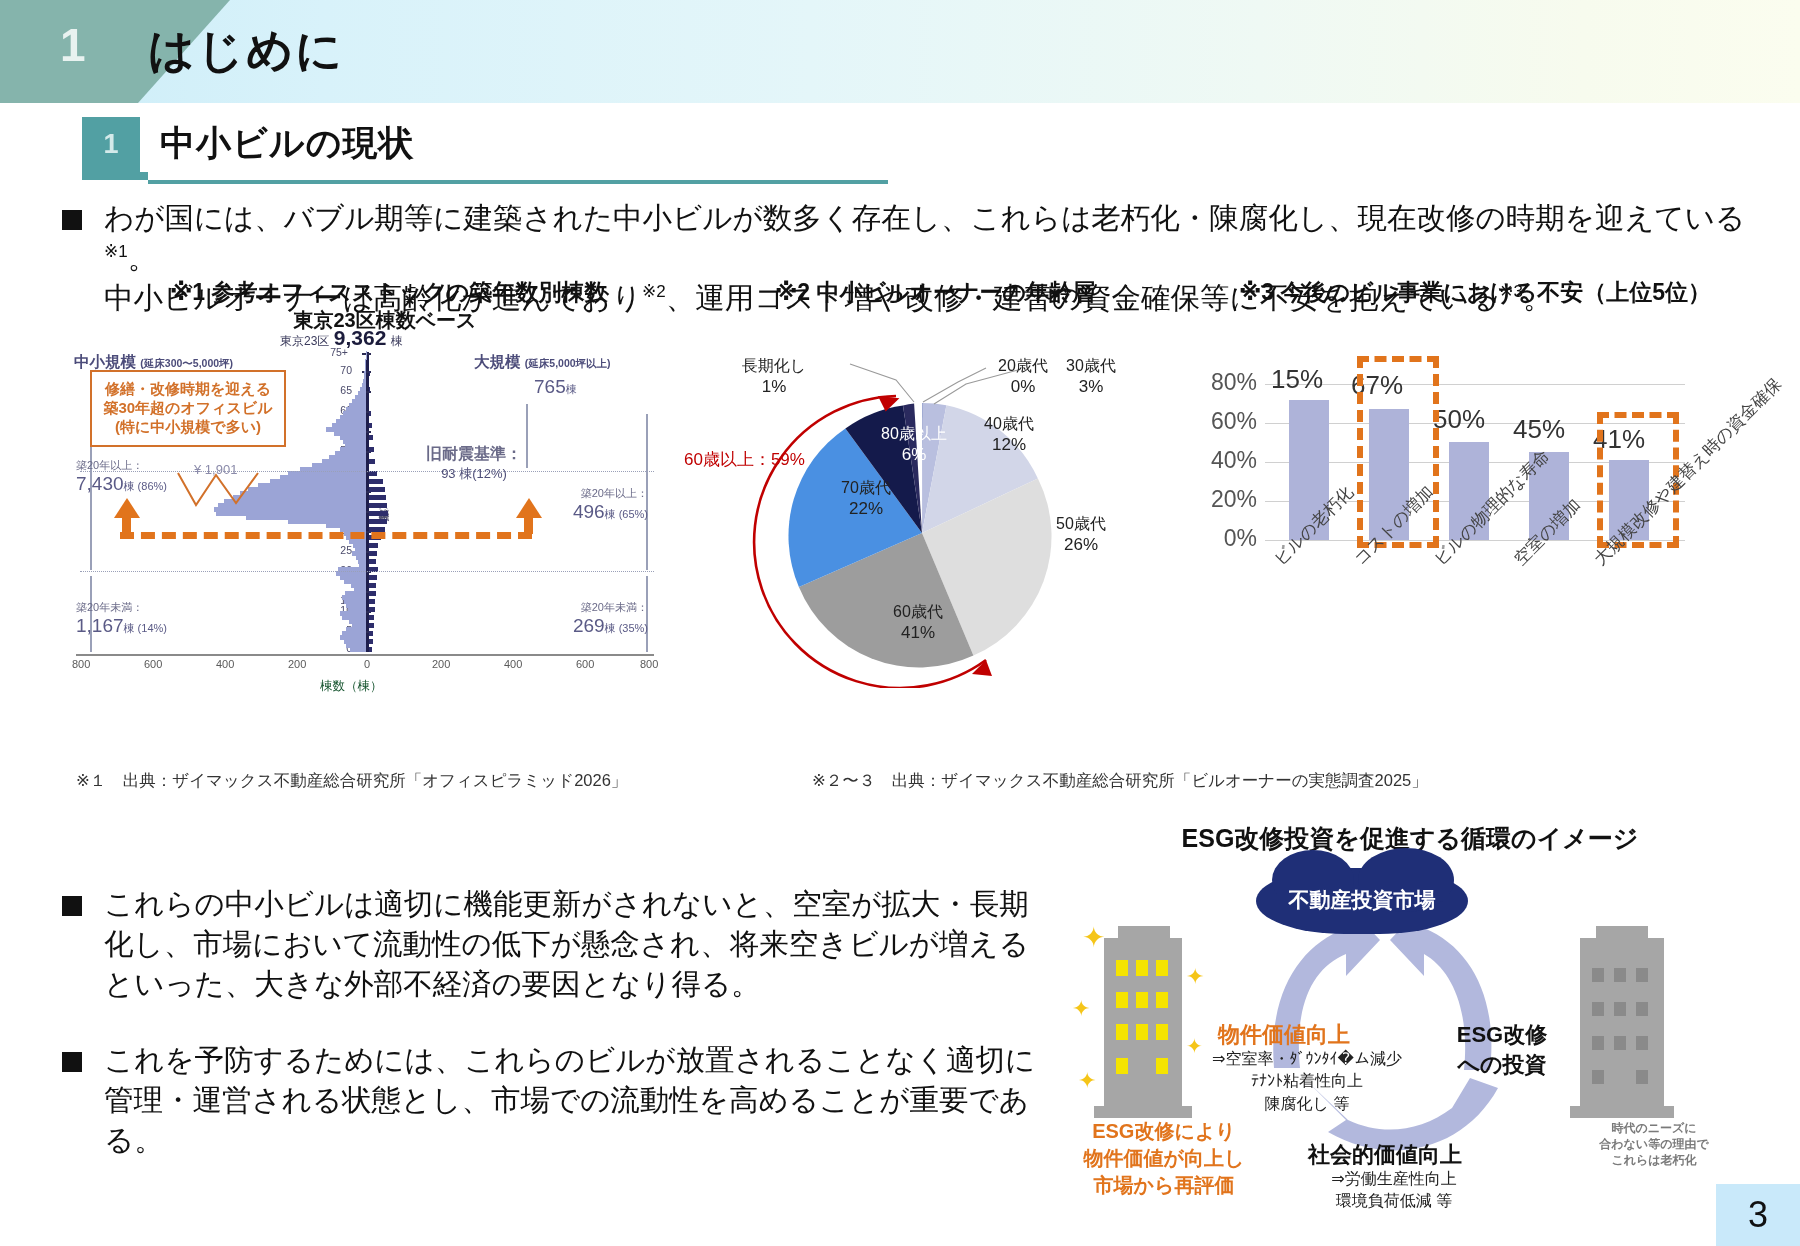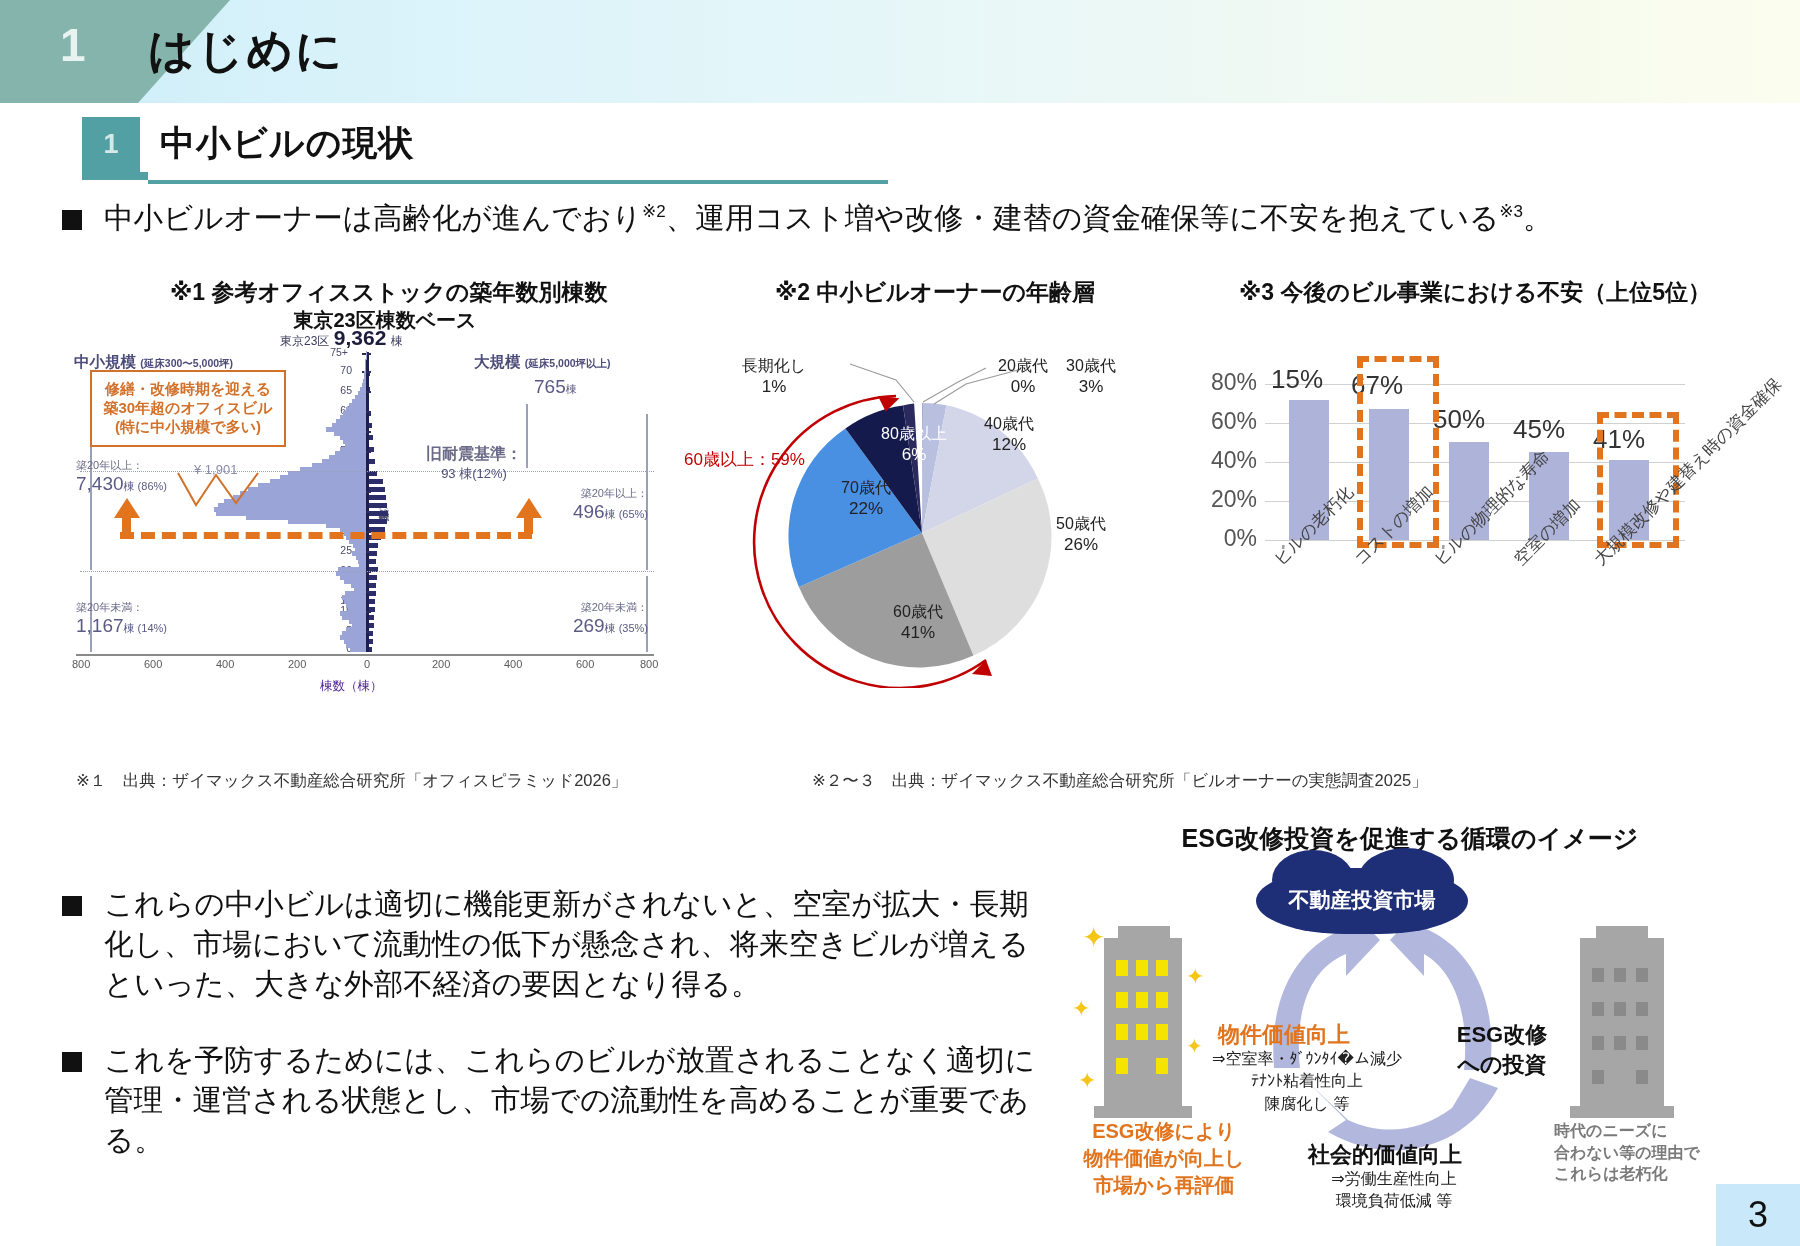--- a/index.html
+++ b/index.html
@@ -194,6 +194,7 @@
     <div class="bullet-row">
       <div class="bullet-mark"></div>
       <div class="bullet-txt">
+        <div><span>わが国には、バブル期等に建築された中小ビルが数多く存在し、これらは老朽化・陳腐化し、現在改修の時期を迎えている</span><span class="sup">※1</span><span>。</span></div>
         <div><span>中小ビルオーナーは高齢化が進んでおり</span><span class="sup">※2</span><span>、運用コスト増や改修・建替の資金確保等に不安を抱えている</span><span class="sup">※3</span><span>。</span></div>
       </div>
     </div>

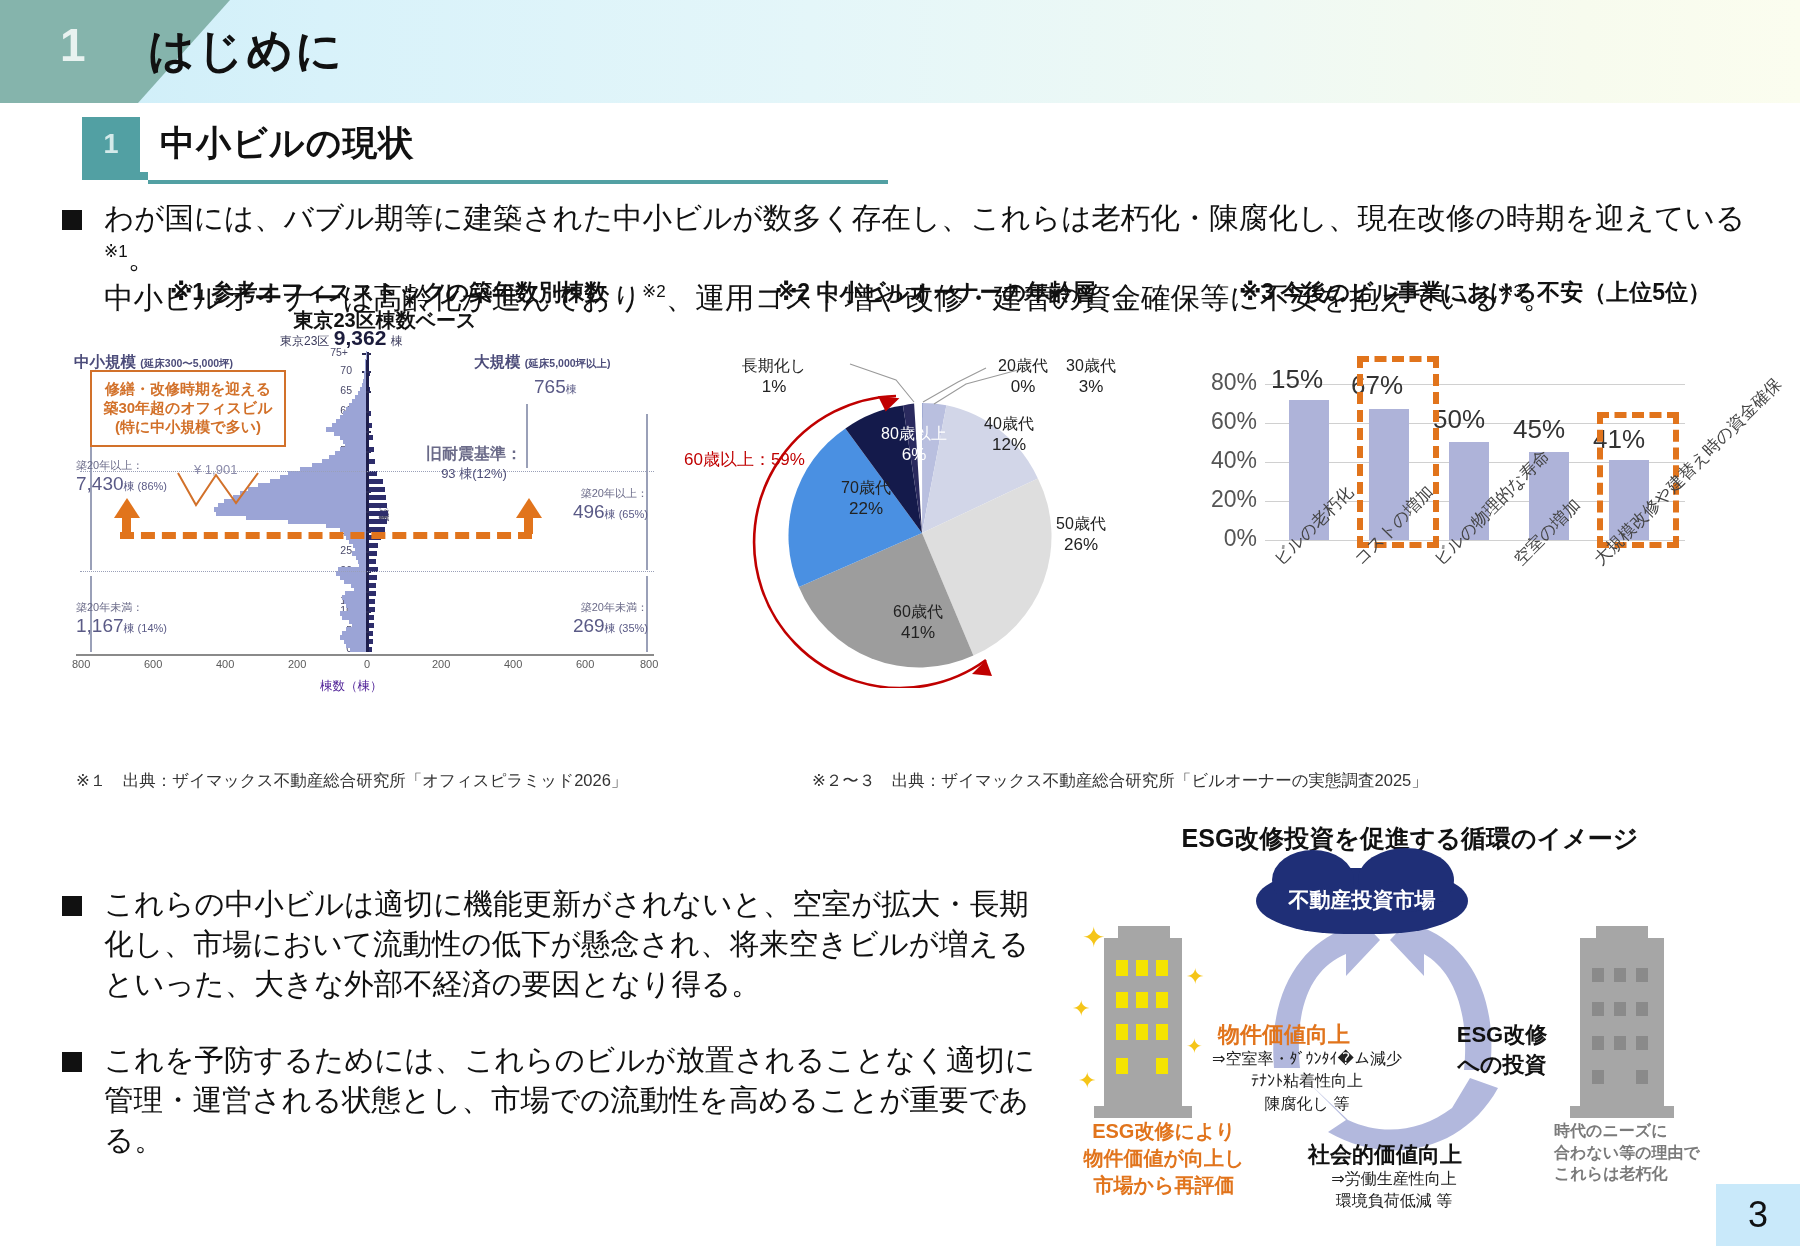--- a/index.html
+++ b/index.html
@@ -113,7 +113,7 @@
     border-bottom:20px solid #e1741c;}
   #fig1 .up-stem { position:absolute; width:9px; background:#e1741c; z-index:6;}
   #fig1 .xlab { position:absolute; font-size:11px; color:#5a5a5a; }
-  #fig1 .xtitle { position:absolute; font-size:12.5px; color:#4c1d95;text-align:center; }
+  #fig1 .xtitle { position:absolute; font-size:12.5px; color:#14532d;text-align:center; }
   #fig1 .total-lab { position:absolute; white-space:nowrap;}
   #fig1 .vert-ylab {
     position:absolute; font-size:11px; color:#4a4a6a;

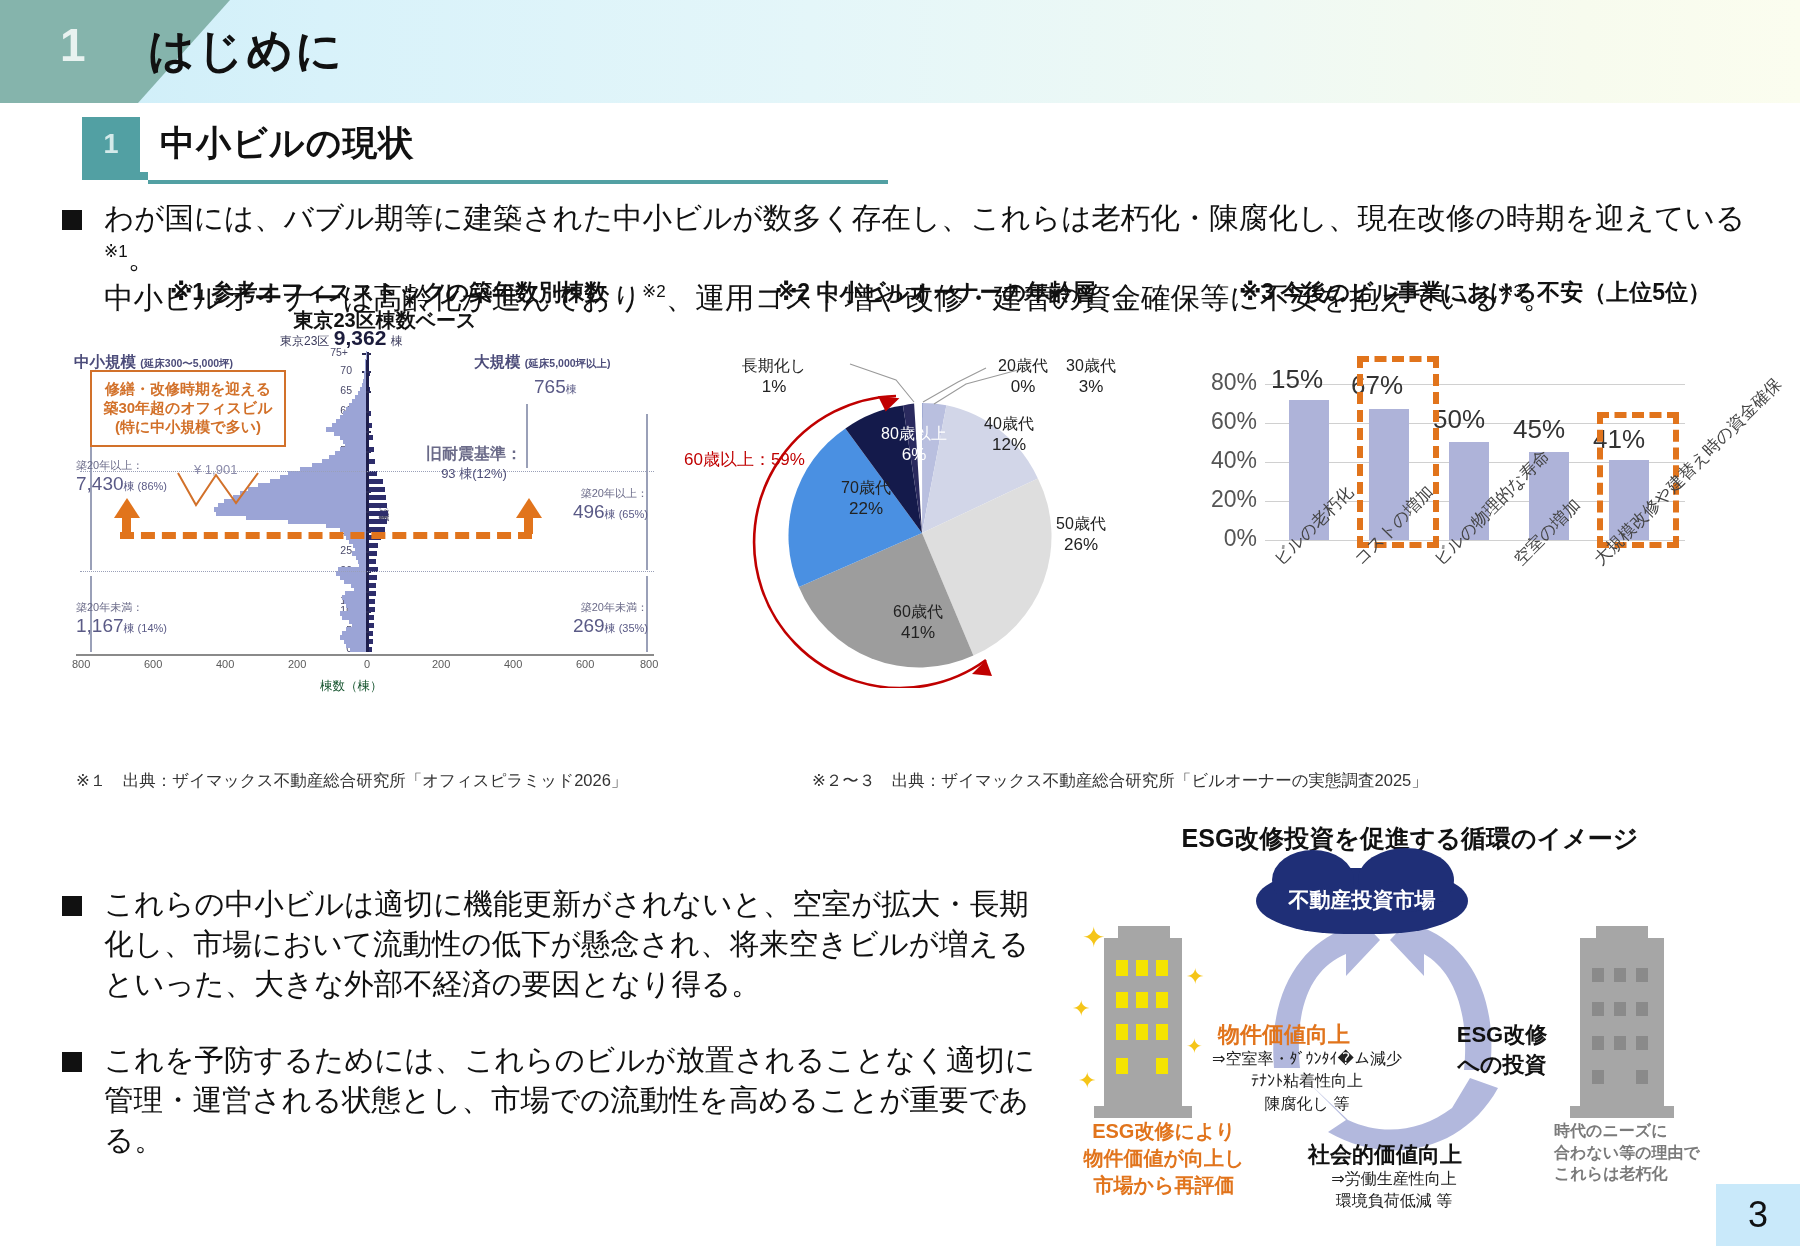--- a/index.html
+++ b/index.html
@@ -633,7 +633,7 @@
       <div>への投資</div>
     </div>
 
-    <div class="t-grey" style="left:494px; top:300px; width:200px; text-align:left; font-size:16px; line-height:1.35;">
+    <div class="t-grey" style="left:494px; top:300px; width:200px; text-align:center; font-size:12px; line-height:1.35;">
       <div>時代のニーズに</div>
       <div>合わない等の理由で</div>
       <div>これらは老朽化</div>

